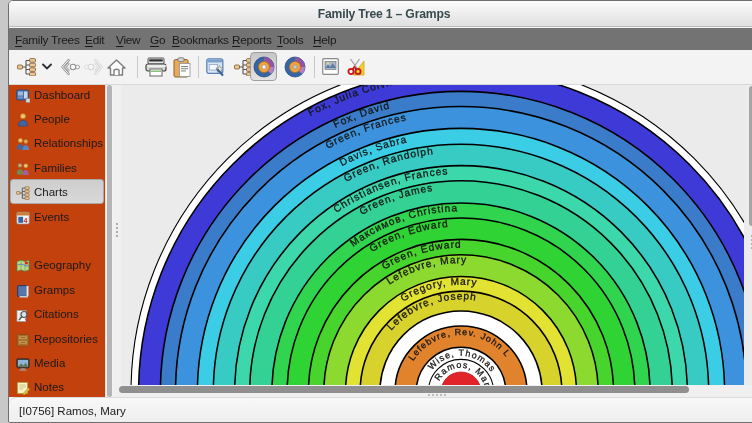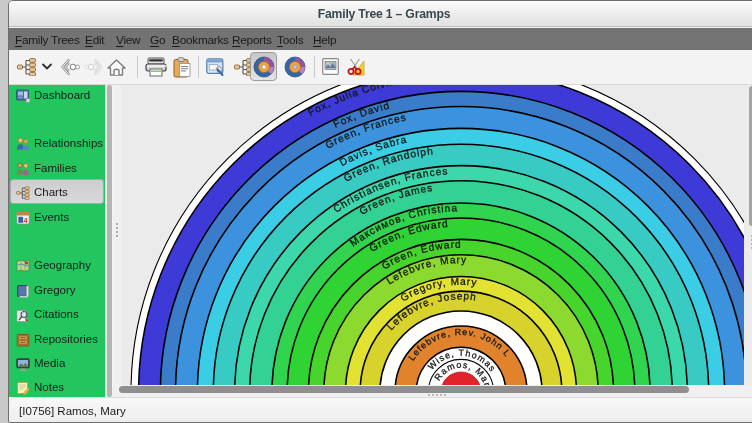--- a/index.html
+++ b/index.html
@@ -16,7 +16,7 @@
 #toolbar { position:absolute; left:0; top:49px; width:100%; height:35px; background:#f3f3f3;
   border-bottom:1px solid #d8d8d8;}
 .sep { position:absolute; top:6px; width:1px; height:22px; background:#c8c8c8; }
-#sidebar { position:absolute; left:0; top:84px; width:96px; height:312px; background:#22c55e; }
+#sidebar { position:absolute; left:0; top:84px; width:96px; height:312px; background:#c2410c; }
 .sbitem { position:absolute; left:0; width:96px; height:24px; }
 .sbitem .lbl { position:absolute; left:25px; top:5px; font-size:11.5px; color:#1a1a1a; white-space:nowrap;}
 .sbitem .ic { position:absolute; left:7px; top:5px; width:14px; height:14px; }

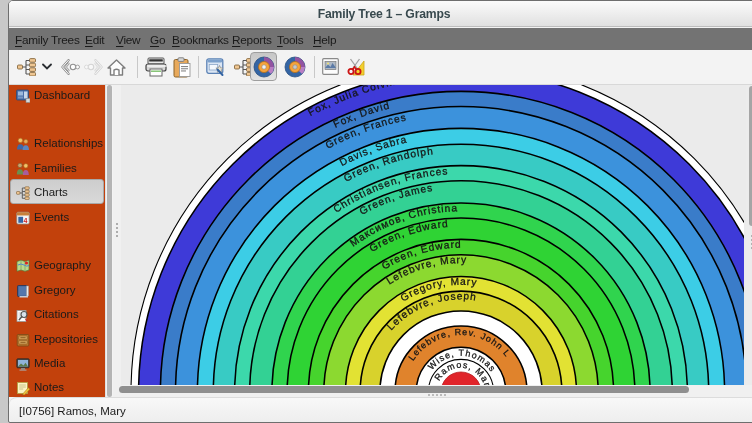--- a/index.html
+++ b/index.html
@@ -161,6 +161,13 @@
           <rect x="10" y="9.5" width="4" height="4" fill="#d8d8d8" stroke="#888" stroke-width="0.6"></rect>
         </svg>
         <span class="lbl">Dashboard</span>
+      </div>
+    <div class="sbitem" style="top:23.0px">
+        <svg class="ic" width="14" height="14" viewBox="0 0 14 14">
+          <circle cx="7" cy="3.2" r="2.6" fill="#f5c06a" stroke="#a97a2a" stroke-width="0.7"></circle>
+          <path d="M2.5 13 Q2.5 7.5 7 7.5 Q11.5 7.5 11.5 13 Z" fill="#3f67a5" stroke="#28497c" stroke-width="0.7"></path>
+        </svg>
+        <span class="lbl">People</span>
       </div>
     <div class="sbitem" style="top:47.4px">
         <svg class="ic" width="14" height="14" viewBox="0 0 14 14">

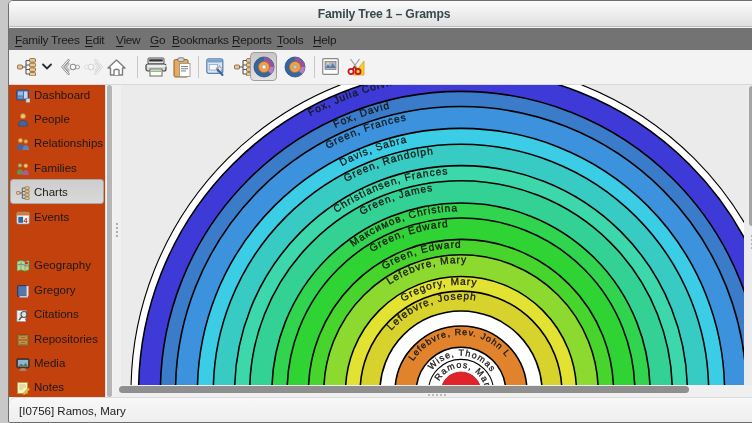--- a/index.html
+++ b/index.html
@@ -224,7 +224,7 @@
           <rect x="10.5" y="2" width="2" height="10" fill="#e8e8e8" stroke="#999" stroke-width="0.5"></rect>
           <rect x="3.5" y="12" width="8.5" height="1.5" fill="#c8cbd4"></rect>
         </svg>
-        <span class="lbl">Gregory</span>
+        <span class="lbl">Gramps</span>
       </div>
     <div class="sbitem" style="top:218.2px">
         <svg class="ic" width="14" height="14" viewBox="0 0 14 14">

